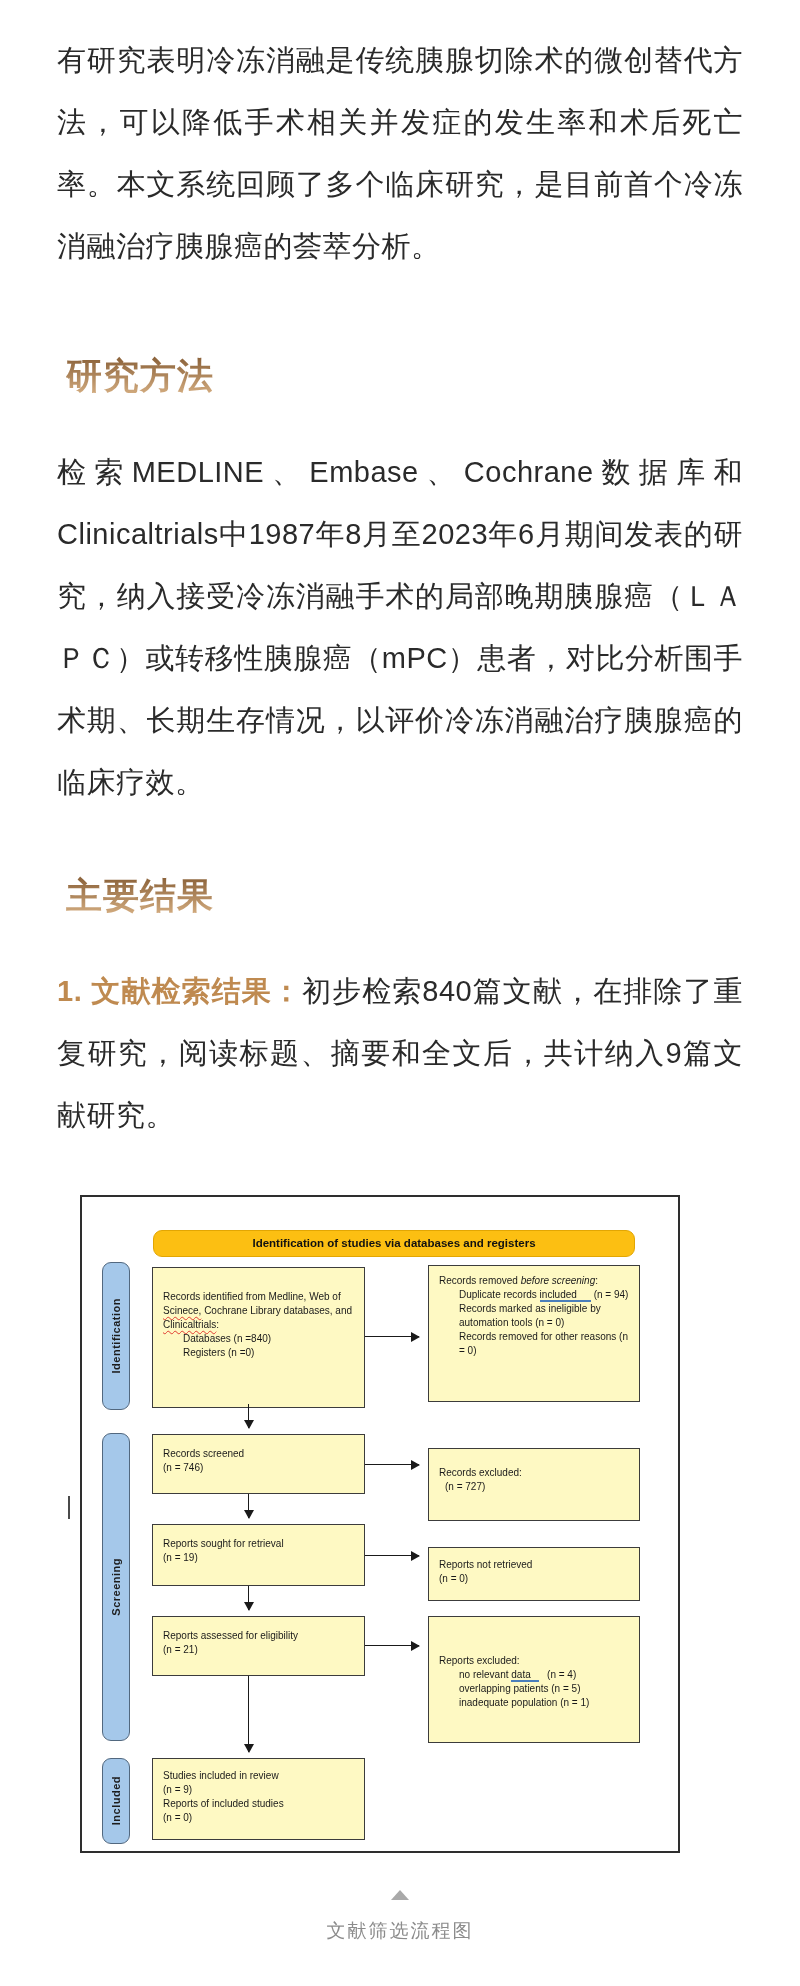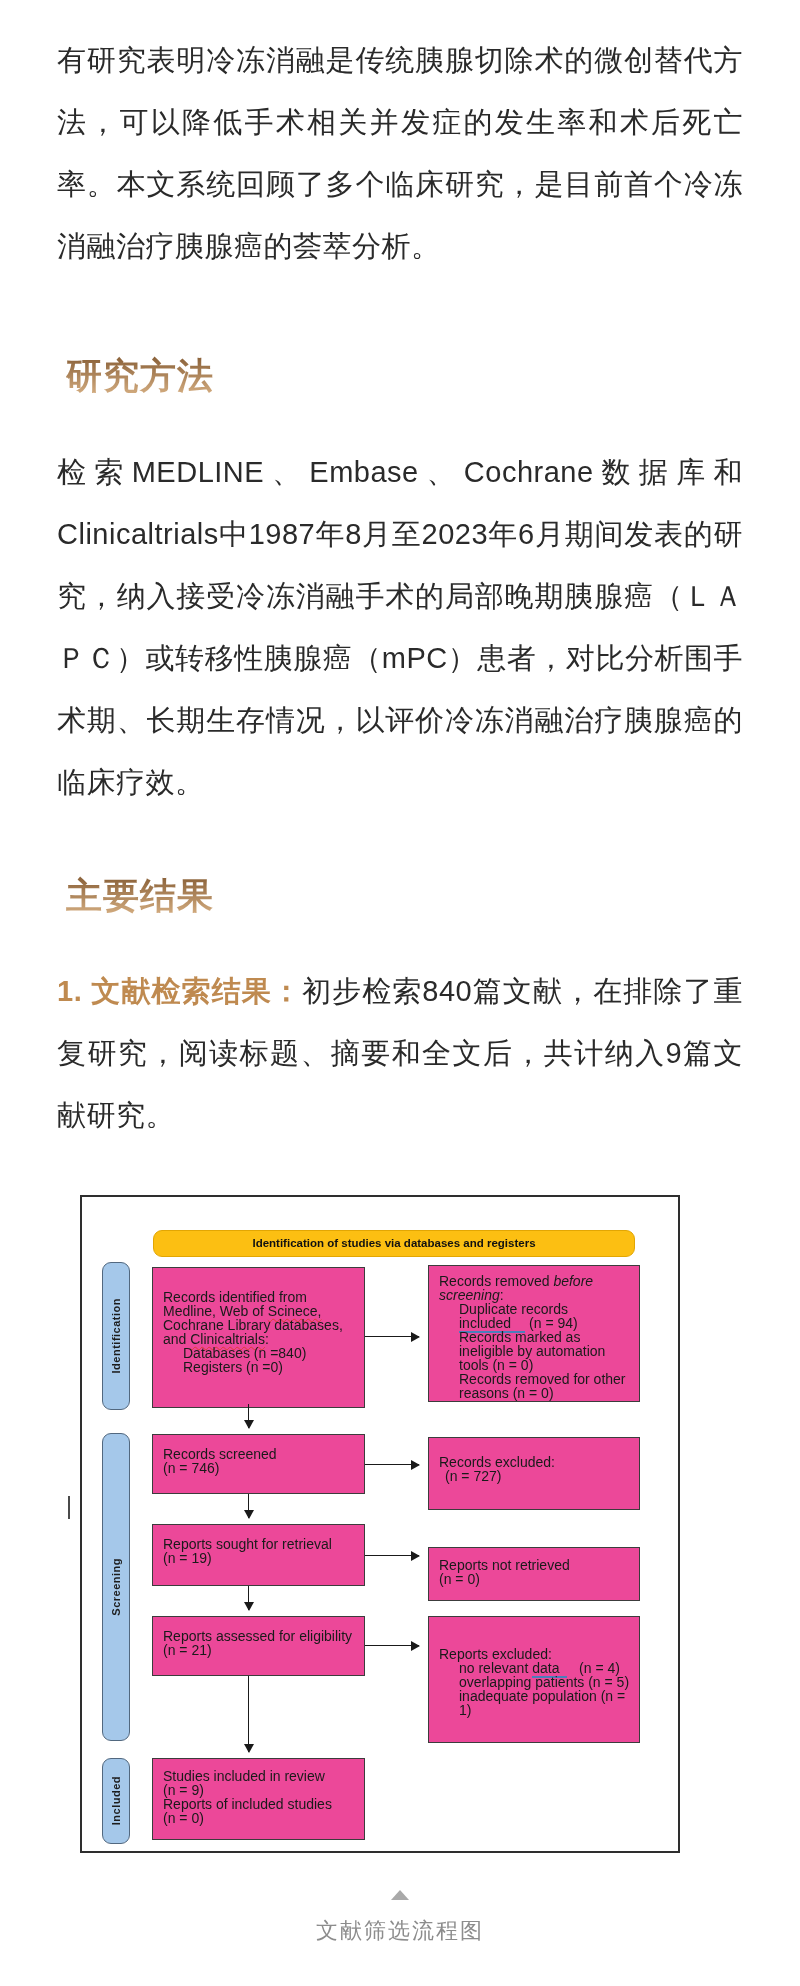--- a/index.html
+++ b/index.html
@@ -35,8 +35,8 @@
   .tab-screening{top:236px;height:308px;}
   .tab-included{top:561px;height:86px;}
 
-  .pbox{position:absolute;border:1.5px solid #3c3c3c;background:#ec4899;box-sizing:border-box;
-        font-size:14px;line-height:14px;color:#1a1a1a;padding:8px 6px 4px 10px;}
+  .pbox{position:absolute;border:1.5px solid #3c3c3c;background:#fef9c3;box-sizing:border-box;
+        font-size:10px;line-height:14px;color:#1a1a1a;padding:8px 6px 4px 10px;}
   .lcol{left:70px;width:213px;}
   .rcol{left:346px;width:212px;}
   .box-identified{top:70px;height:141px;padding-top:22px;}

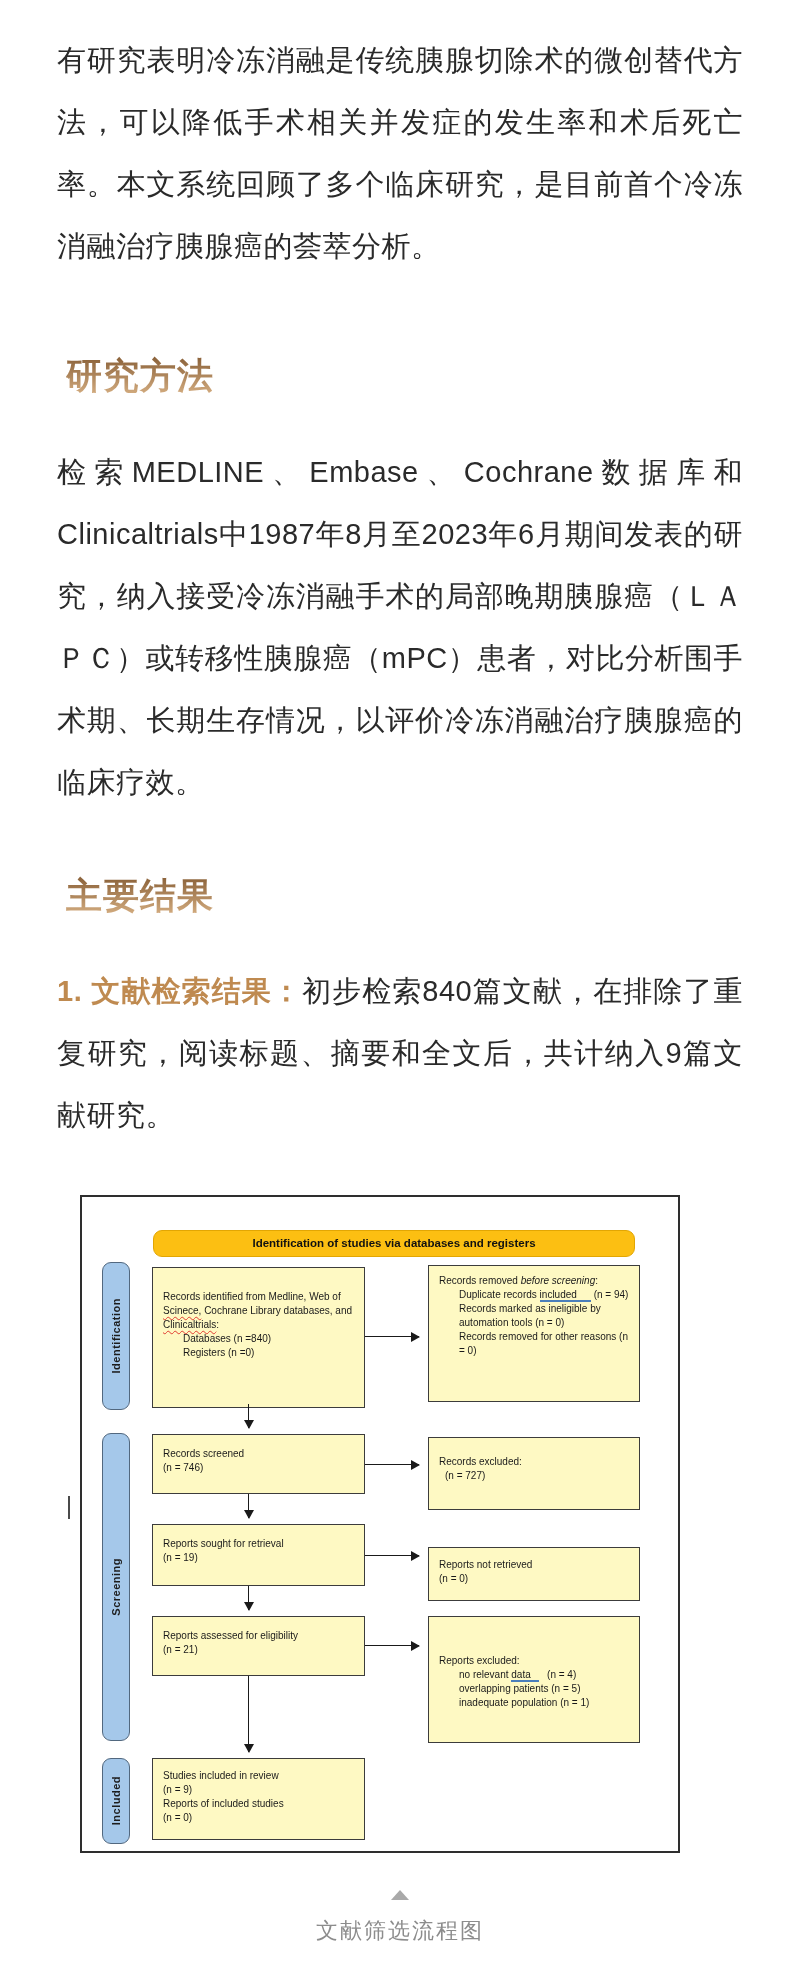--- a/index.html
+++ b/index.html
@@ -42,7 +42,7 @@
   .box-identified{top:70px;height:141px;padding-top:22px;}
   .box-removed{top:68px;height:137px;}
   .box-screened{top:237px;height:60px;padding-top:12px;}
-  .box-excluded1{top:240px;height:73px;padding-top:17px;}
+  .box-excluded1{top:251px;height:73px;padding-top:17px;}
   .box-sought{top:327px;height:62px;padding-top:12px;}
   .box-notretrieved{top:350px;height:54px;padding-top:10px;}
   .box-assessed{top:419px;height:60px;padding-top:12px;}

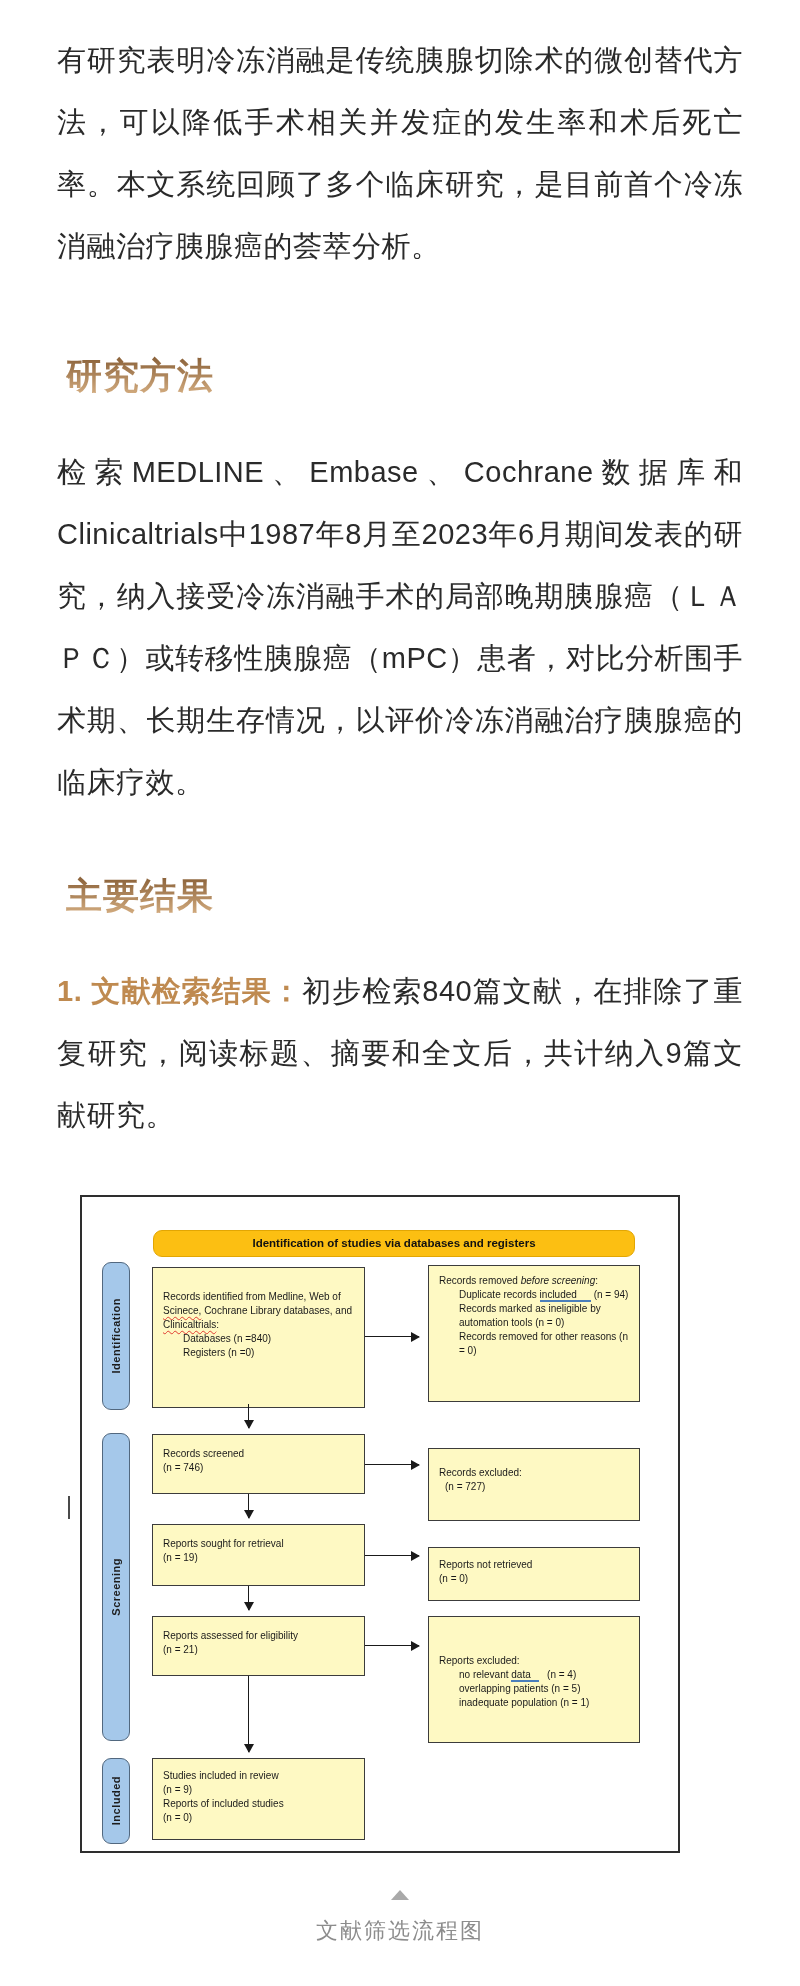--- a/index.html
+++ b/index.html
@@ -79,7 +79,7 @@
   .tri-up{width:0;height:0;margin:37px auto 0 auto;
         border-left:9px solid transparent;border-right:9px solid transparent;
         border-bottom:10px solid #a9a9a9;}
-  .fig-caption{margin-top:16px;font-size:22px;line-height:30px;color:#8c8c8c;
+  .fig-caption{margin-top:16px;font-size:19px;line-height:30px;color:#8c8c8c;
         text-align:center;letter-spacing:2px;}
 </style>
 </head>

